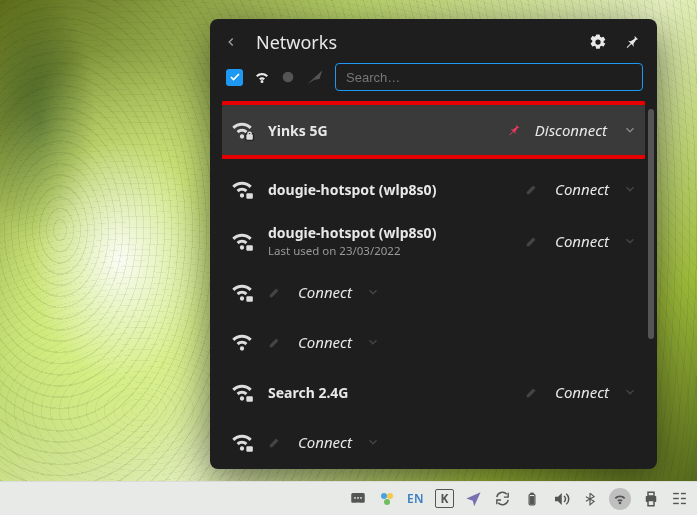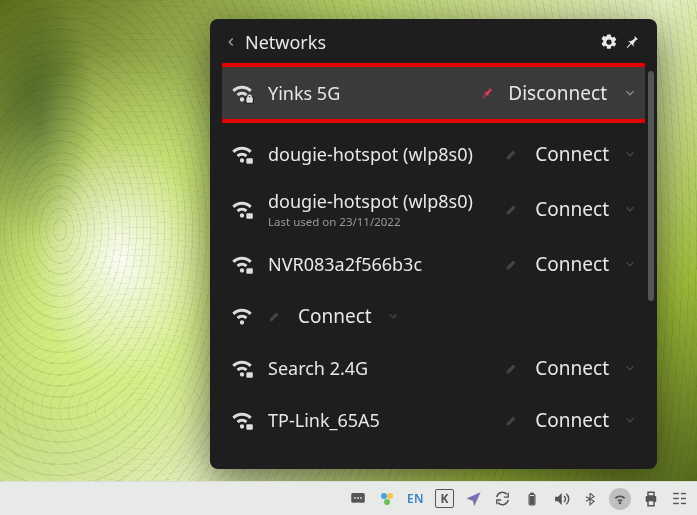--- a/index.html
+++ b/index.html
@@ -56,7 +56,7 @@
     display:flex;
     align-items:center;
     padding: 10px 14px 8px 8px;
-    gap: 1px;
+    gap: 12px;
   }
   .back-btn {
     width: 26px;

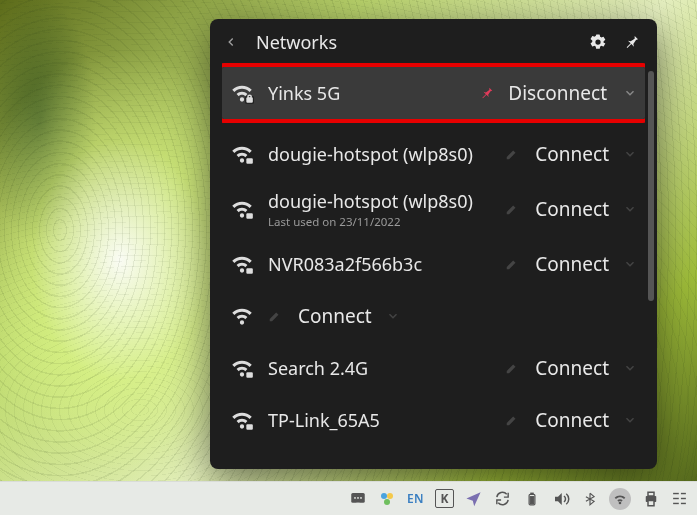--- a/index.html
+++ b/index.html
@@ -260,6 +260,31 @@
     </div>
   </div>
 
+  <div class="filter-row">
+    <div class="checkbox">
+      <svg width="12" height="12" viewBox="0 0 24 24" fill="none" stroke="#fff" stroke-width="3.5">
+          <polyline points="20 6 9 17 4 12"></polyline>
+        </svg>
+    </div>
+    <div class="filter-icon">
+      <svg width="18" height="18" viewBox="0 0 24 24" fill="currentColor">
+          <path d="M12 20a2 2 0 1 0 0-4 2 2 0 0 0 0 4zM4 10c4.4-4.4 11.6-4.4 16 0l-2 2c-3.3-3.3-8.7-3.3-12 0zM8 14c2.2-2.2 5.8-2.2 8 0l-2 2c-1.1-1.1-2.9-1.1-4 0z"></path>
+        </svg>
+    </div>
+    <div class="filter-icon dim">
+      <svg width="16" height="16" viewBox="0 0 24 24" fill="currentColor">
+          <circle cx="12" cy="12" r="8"></circle>
+        </svg>
+    </div>
+    <div class="filter-icon dim">
+      <svg width="17" height="17" viewBox="0 0 24 24" fill="currentColor">
+          <path d="M2 21L23 2l-4 12-7 1z"></path>
+        </svg>
+    </div>
+    <div class="search-box">
+      <input class="search-input" placeholder="Search…" style="">
+    </div>
+  </div>
 
   <div class="list-wrap">
     <div class="list">

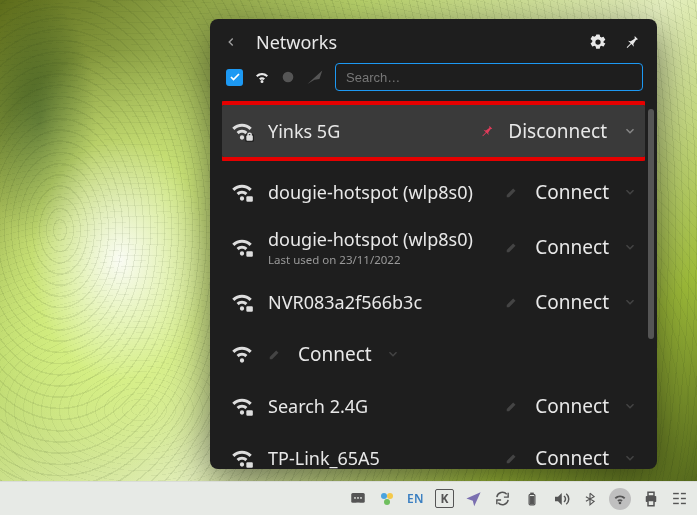--- a/index.html
+++ b/index.html
@@ -157,7 +157,7 @@
     color:#ddd;
   }
   .net-texts { flex:1; display:flex; flex-direction:column; gap: 1px; min-width:0;}
-  .net-name { font-size: 18px; font-weight:400; white-space:nowrap; overflow:hidden; text-overflow:ellipsis;}
+  .net-name { font-size: 14px; font-weight:700; white-space:nowrap; overflow:hidden; text-overflow:ellipsis;}
   .net-sub { font-size: 11.5px; color: var(--text-secondary); white-space:nowrap; overflow:hidden; text-overflow:ellipsis;}
   .edit-ic { width:16px; color:#444; flex-shrink:0;}
   .net-action {

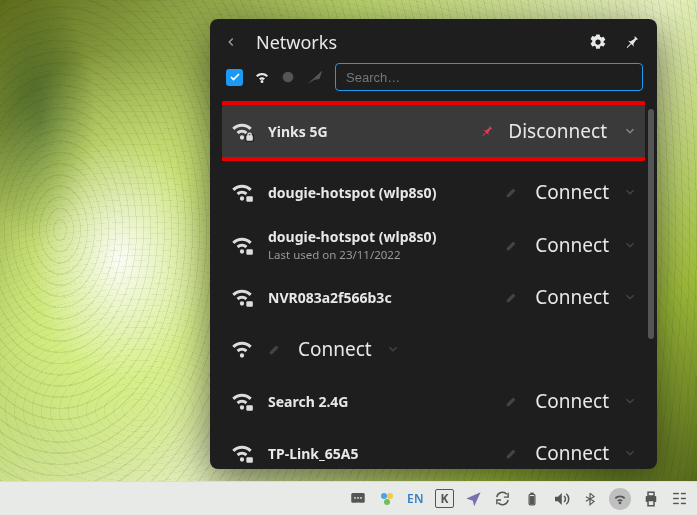--- a/index.html
+++ b/index.html
@@ -161,12 +161,13 @@
   .net-sub { font-size: 11.5px; color: var(--text-secondary); white-space:nowrap; overflow:hidden; text-overflow:ellipsis;}
   .edit-ic { width:16px; color:#444; flex-shrink:0;}
   .net-action {
-    font-size: 19px;
+    font-size: 15px;
     color: var(--text-primary);
     padding: 4px 4px;
     display:flex;
     align-items:center;
     gap:6px;
+    font-style:italic;
   }
   .pin-red { color:#e03b5a; }
   .chevron { width:18px; color:#888; display:flex; align-items:center; justify-content:center;}

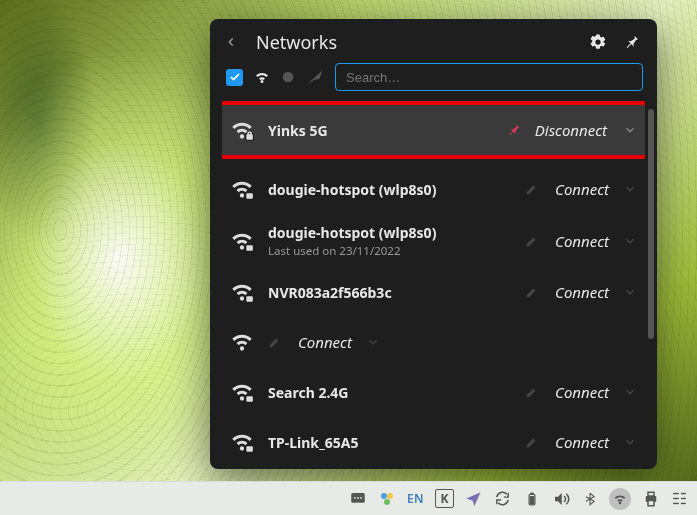--- a/index.html
+++ b/index.html
@@ -349,7 +349,7 @@
         </div>
         <div class="net-texts">
           <span class="net-name">dougie-hotspot (wlp8s0)</span>
-          <span class="net-sub">Last used on 23/11/2022</span>
+          <span class="net-sub">Last used on 23/03/2022</span>
         </div>
         <span class="edit-ic">
             <svg width="14" height="14" viewBox="0 0 24 24" fill="currentColor">

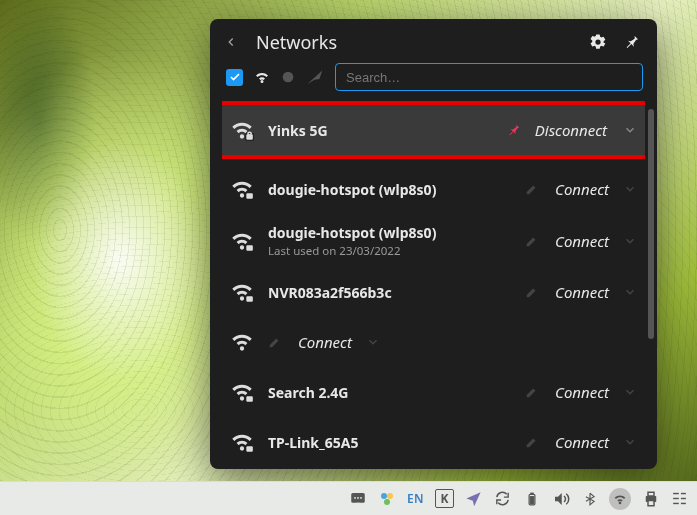--- a/index.html
+++ b/index.html
@@ -371,9 +371,6 @@
               <rect x="16" y="16" width="6" height="5" rx="1"></rect>
             </svg>
         </div>
-        <div class="net-texts">
-          <span class="net-name">NVR083a2f566b3c</span>
-        </div>
         <span class="edit-ic">
             <svg width="14" height="14" viewBox="0 0 24 24" fill="currentColor">
               <path d="M3 17l11-11 4 4L7 21H3z"></path>

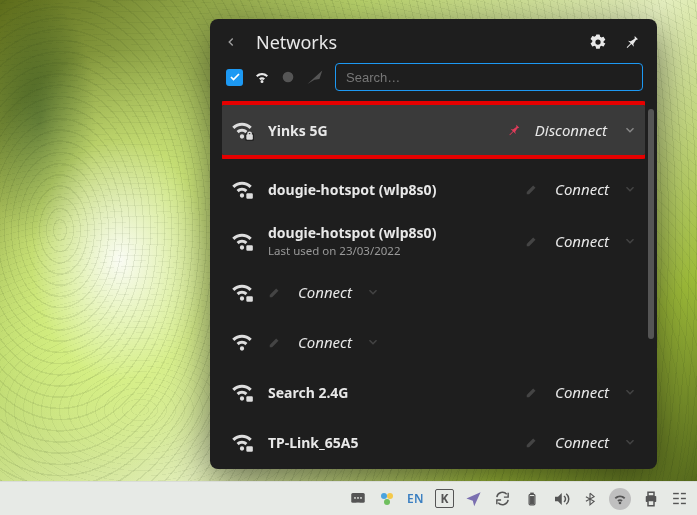--- a/index.html
+++ b/index.html
@@ -433,9 +433,6 @@
               <rect x="16" y="16" width="6" height="5" rx="1"></rect>
             </svg>
         </div>
-        <div class="net-texts">
-          <span class="net-name">TP-Link_65A5</span>
-        </div>
         <span class="edit-ic">
             <svg width="14" height="14" viewBox="0 0 24 24" fill="currentColor">
               <path d="M3 17l11-11 4 4L7 21H3z"></path>

